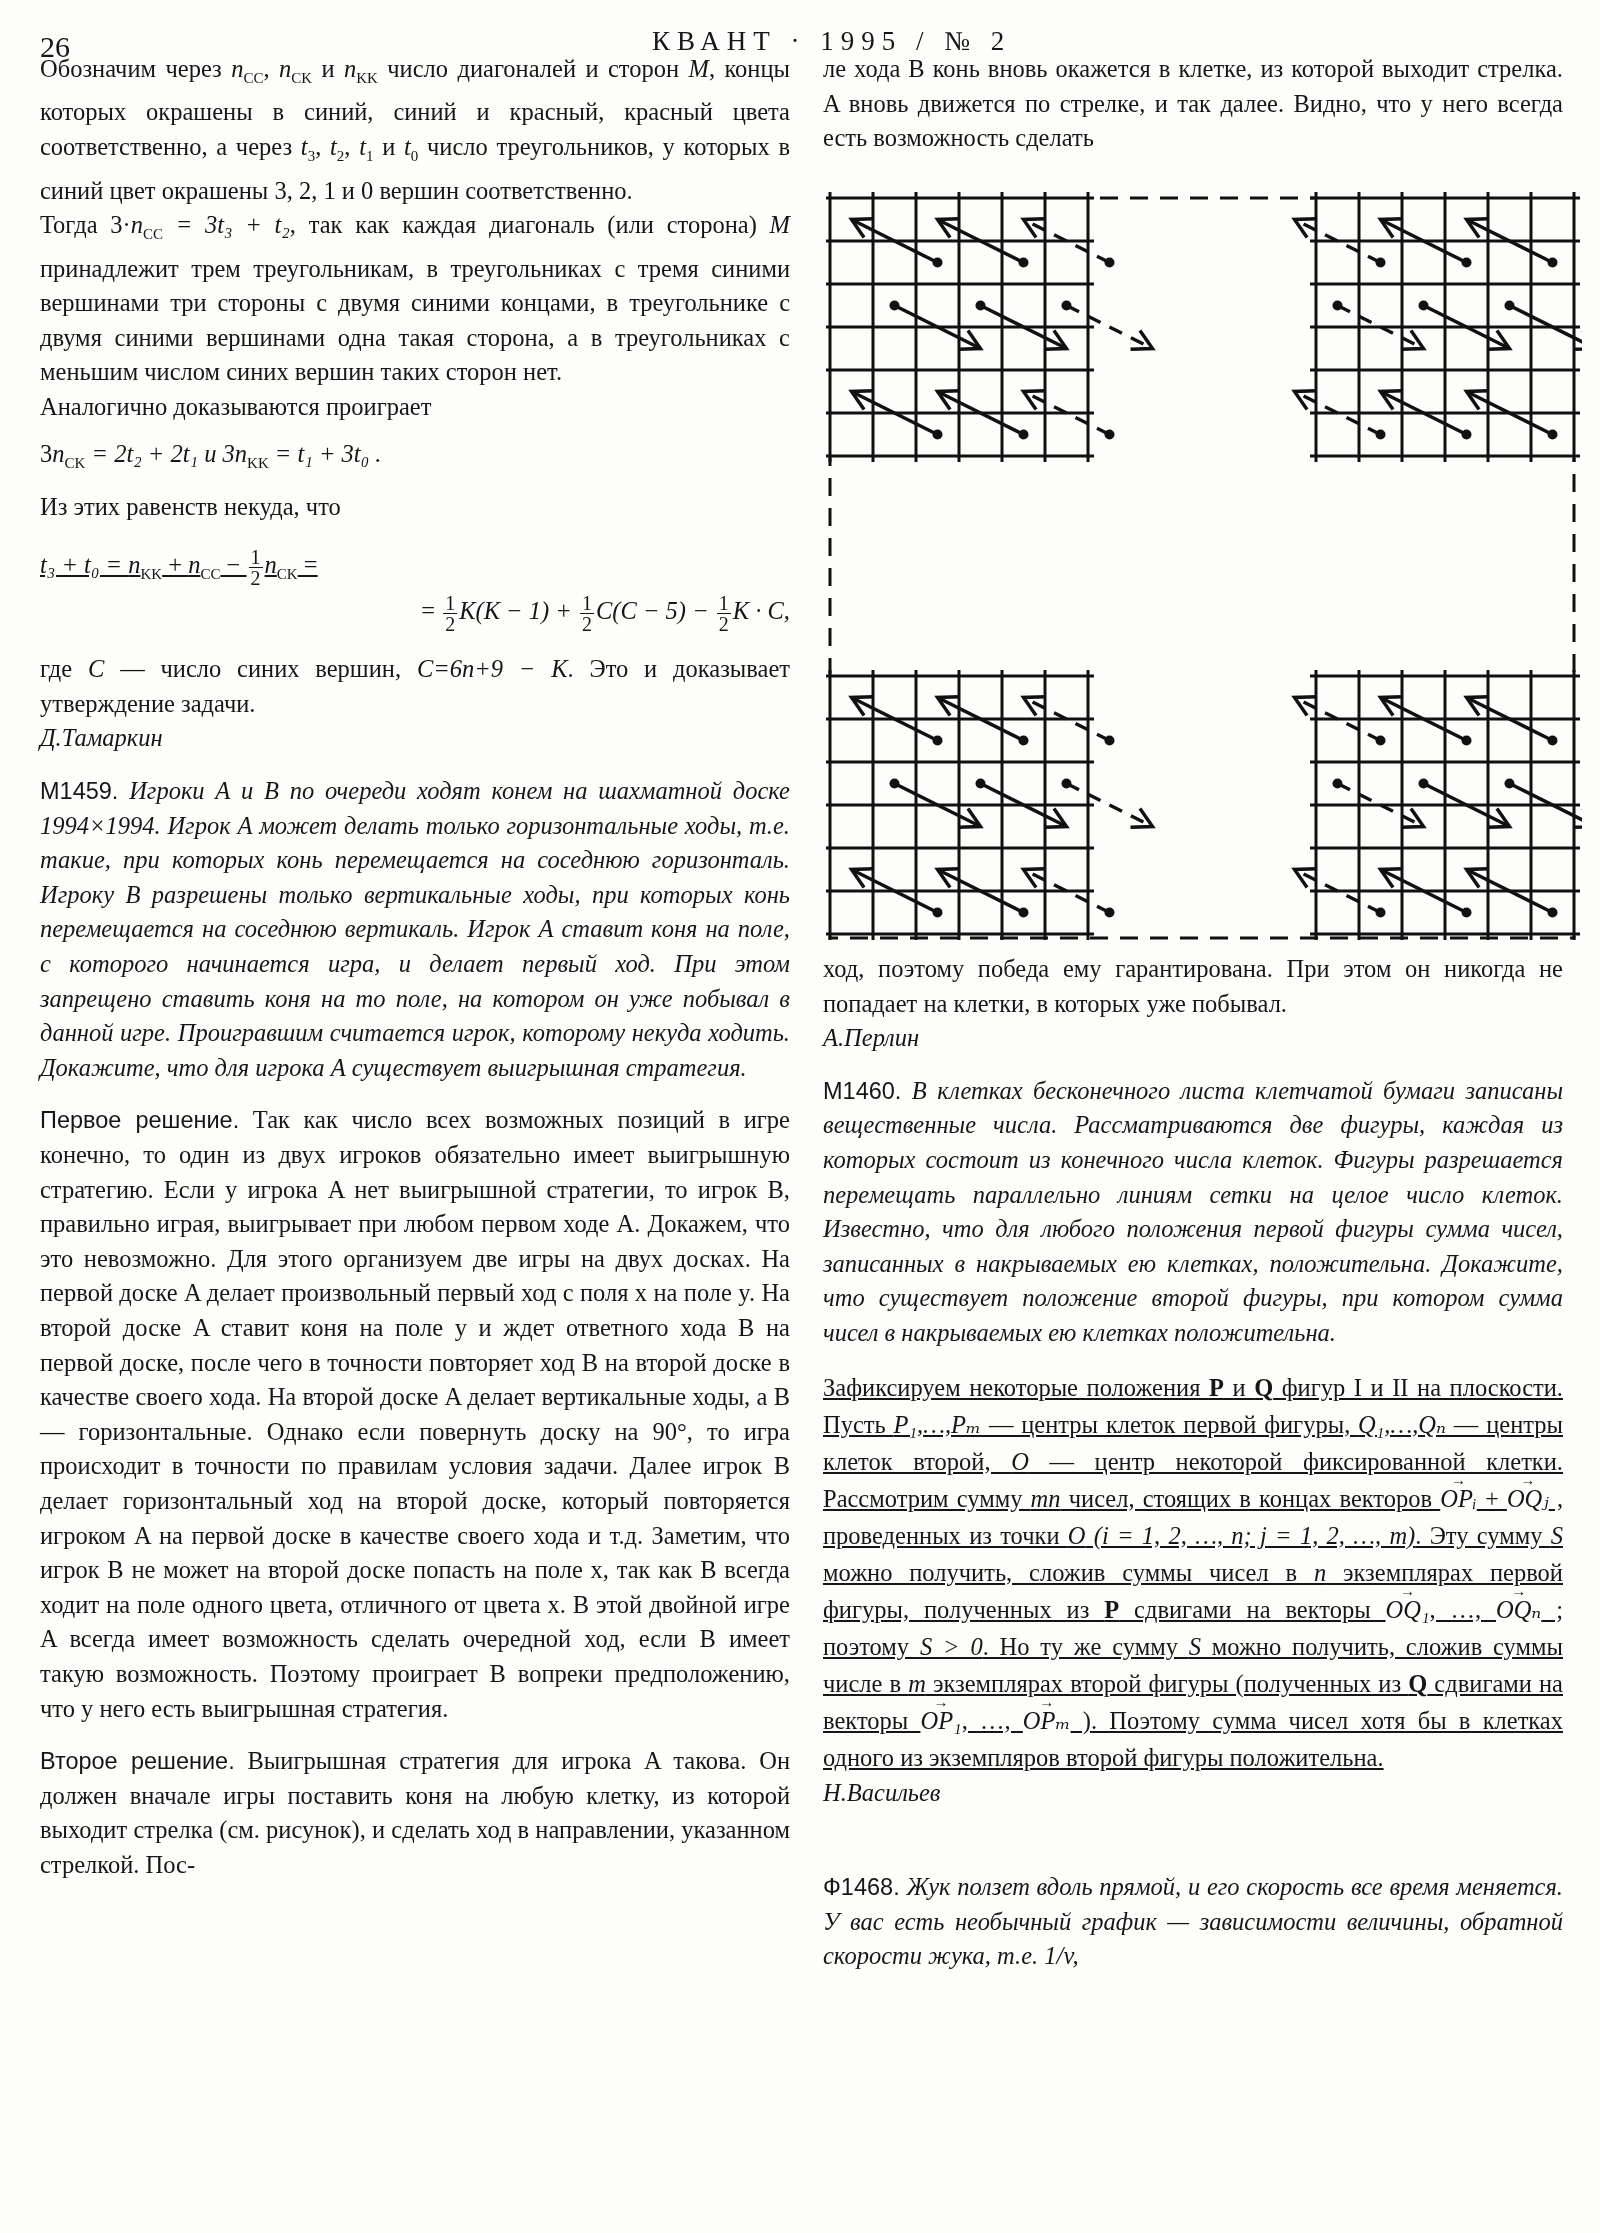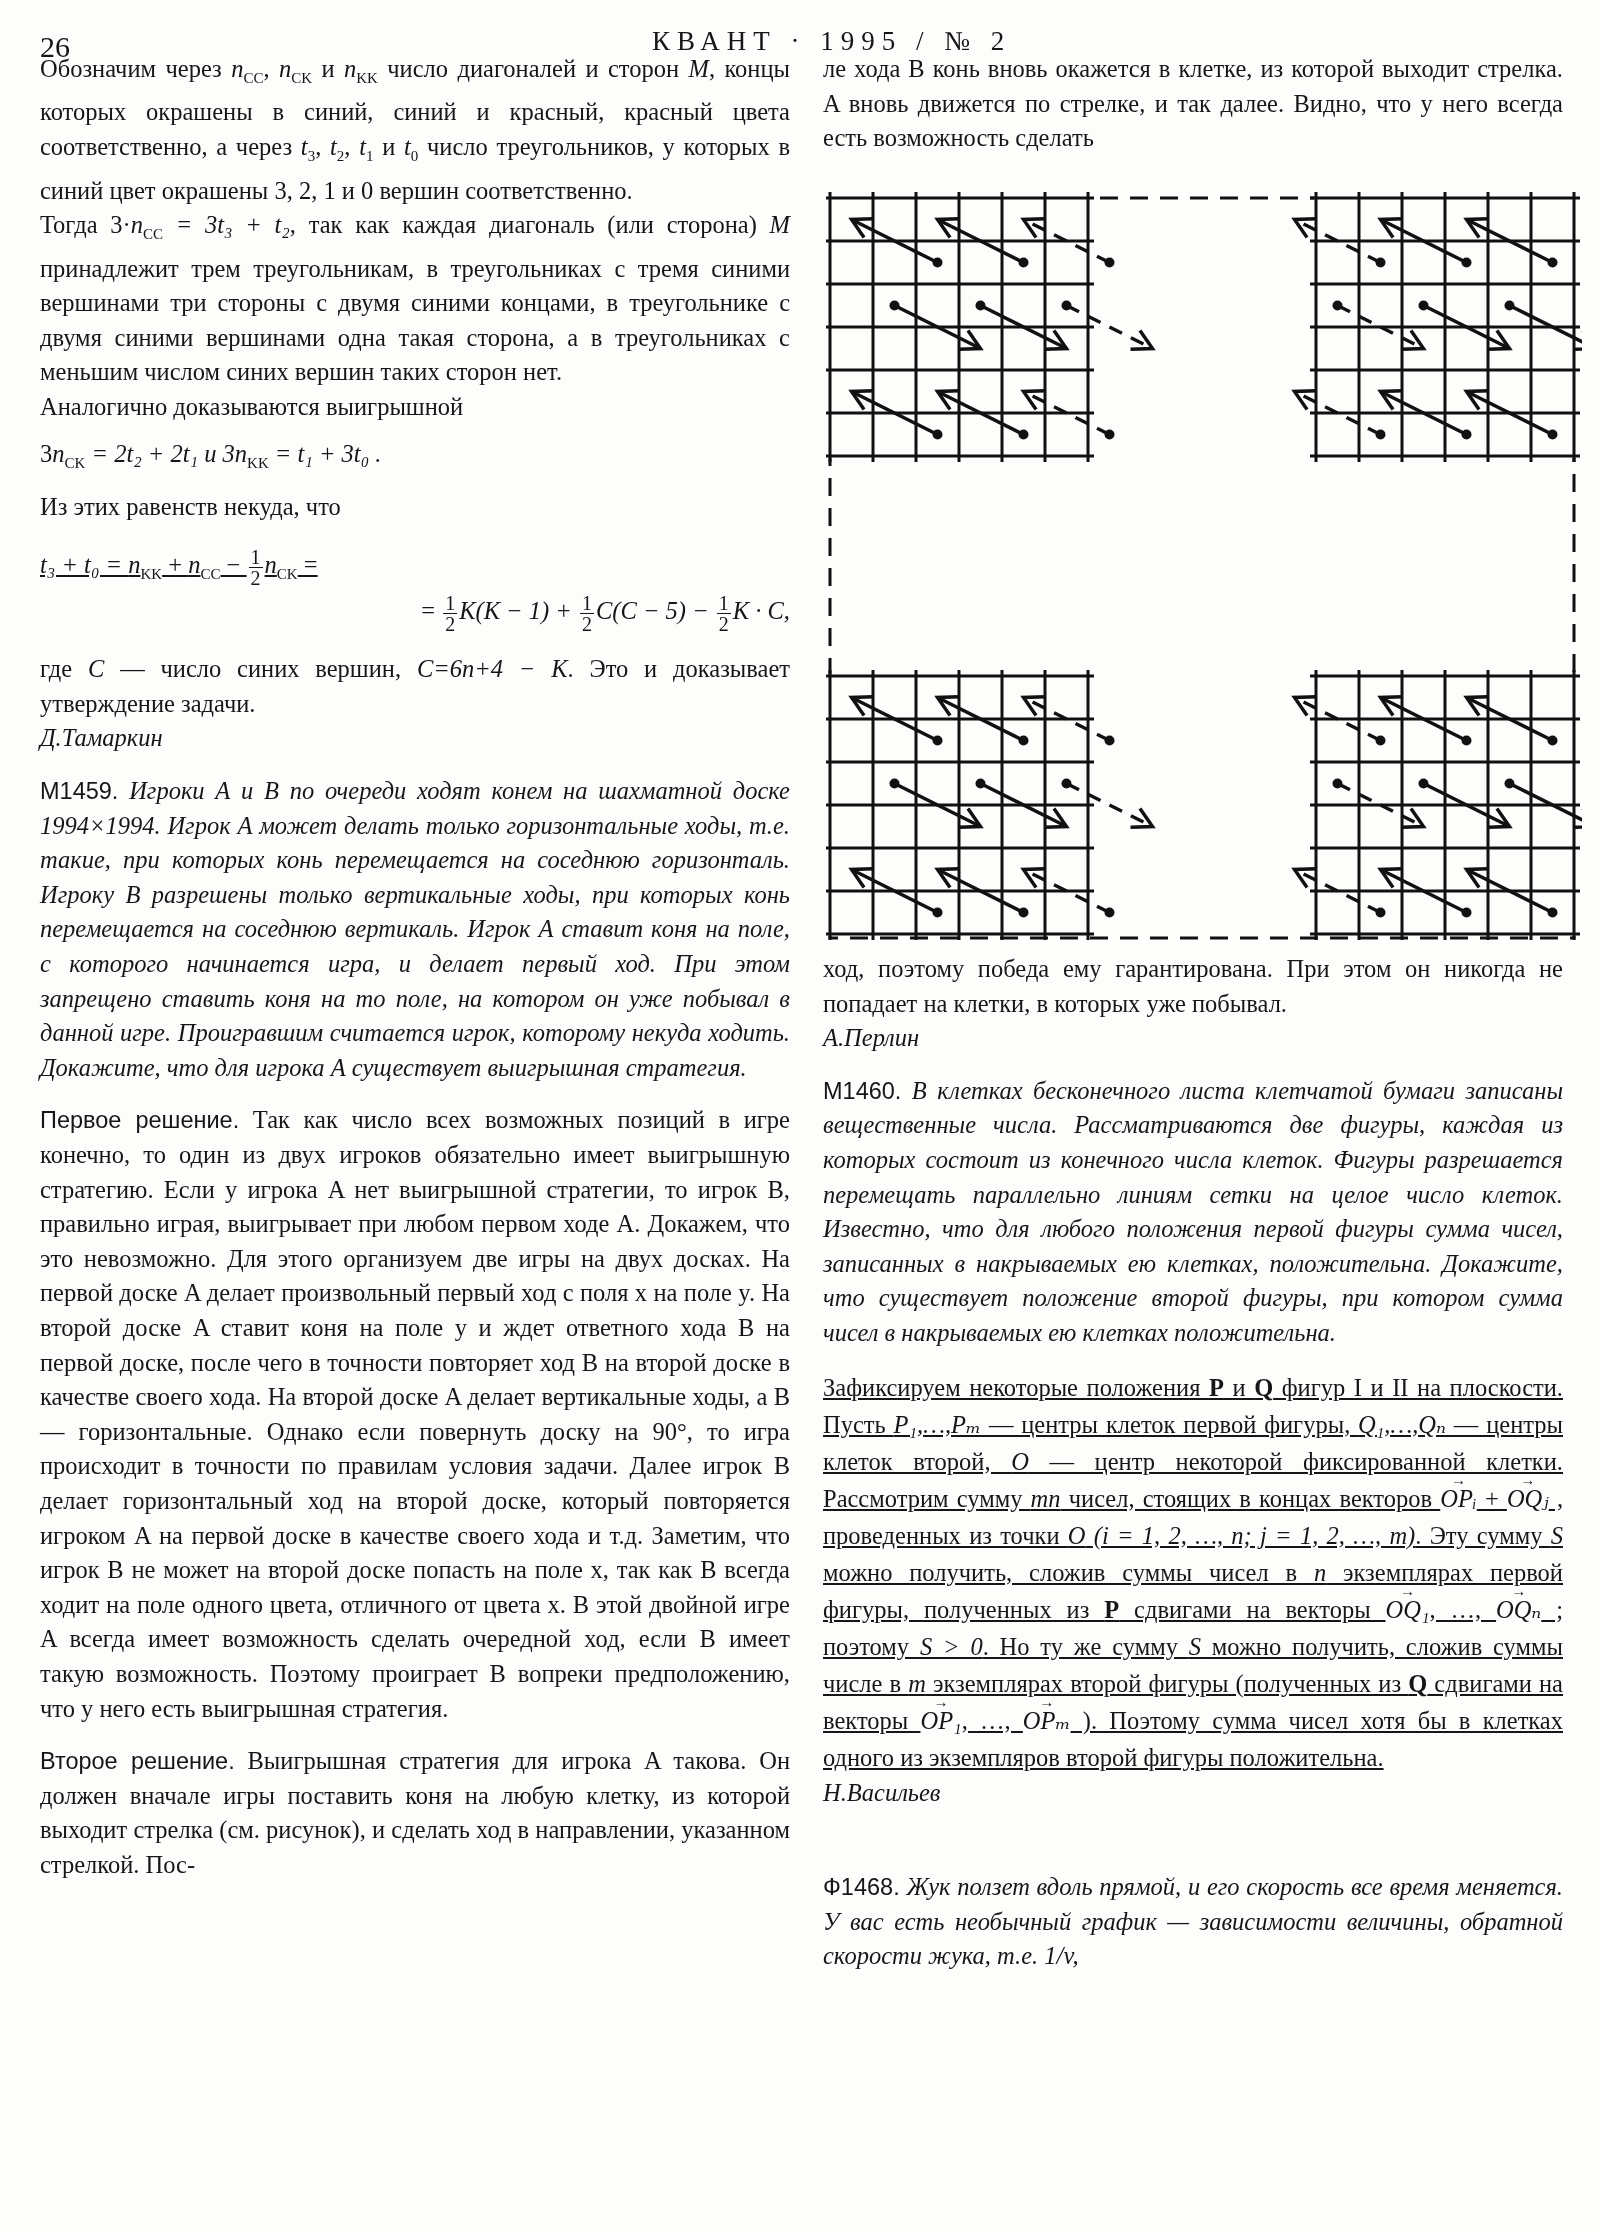--- a/index.html
+++ b/index.html
@@ -40,7 +40,7 @@
     <p class="p">
       <span>Тогда 3·</span><i>n</i><sub>CC</sub><i> = 3t₃ + t₂</i><span>, так как каждая диагональ (или сторона) </span><i>M</i><span> принадлежит трем треугольникам, в треугольниках с тремя синими вершинами три стороны с двумя синими концами, в треугольнике с двумя синими вершинами одна такая сторона, а в треугольниках с меньшим числом синих вершин таких сторон нет.</span>
     </p>
-    <p class="p">Аналогично доказываются выигрышной</p>
+    <p class="p">Аналогично доказываются проиграет</p>
     <div class="eq-center">
       <span>3</span><i>n</i><sub>CK</sub><i> = 2t₂ + 2t₁  и  3</i><i>n</i><sub>KK</sub><i> = t₁ + 3t₀ .</i>
     </div>

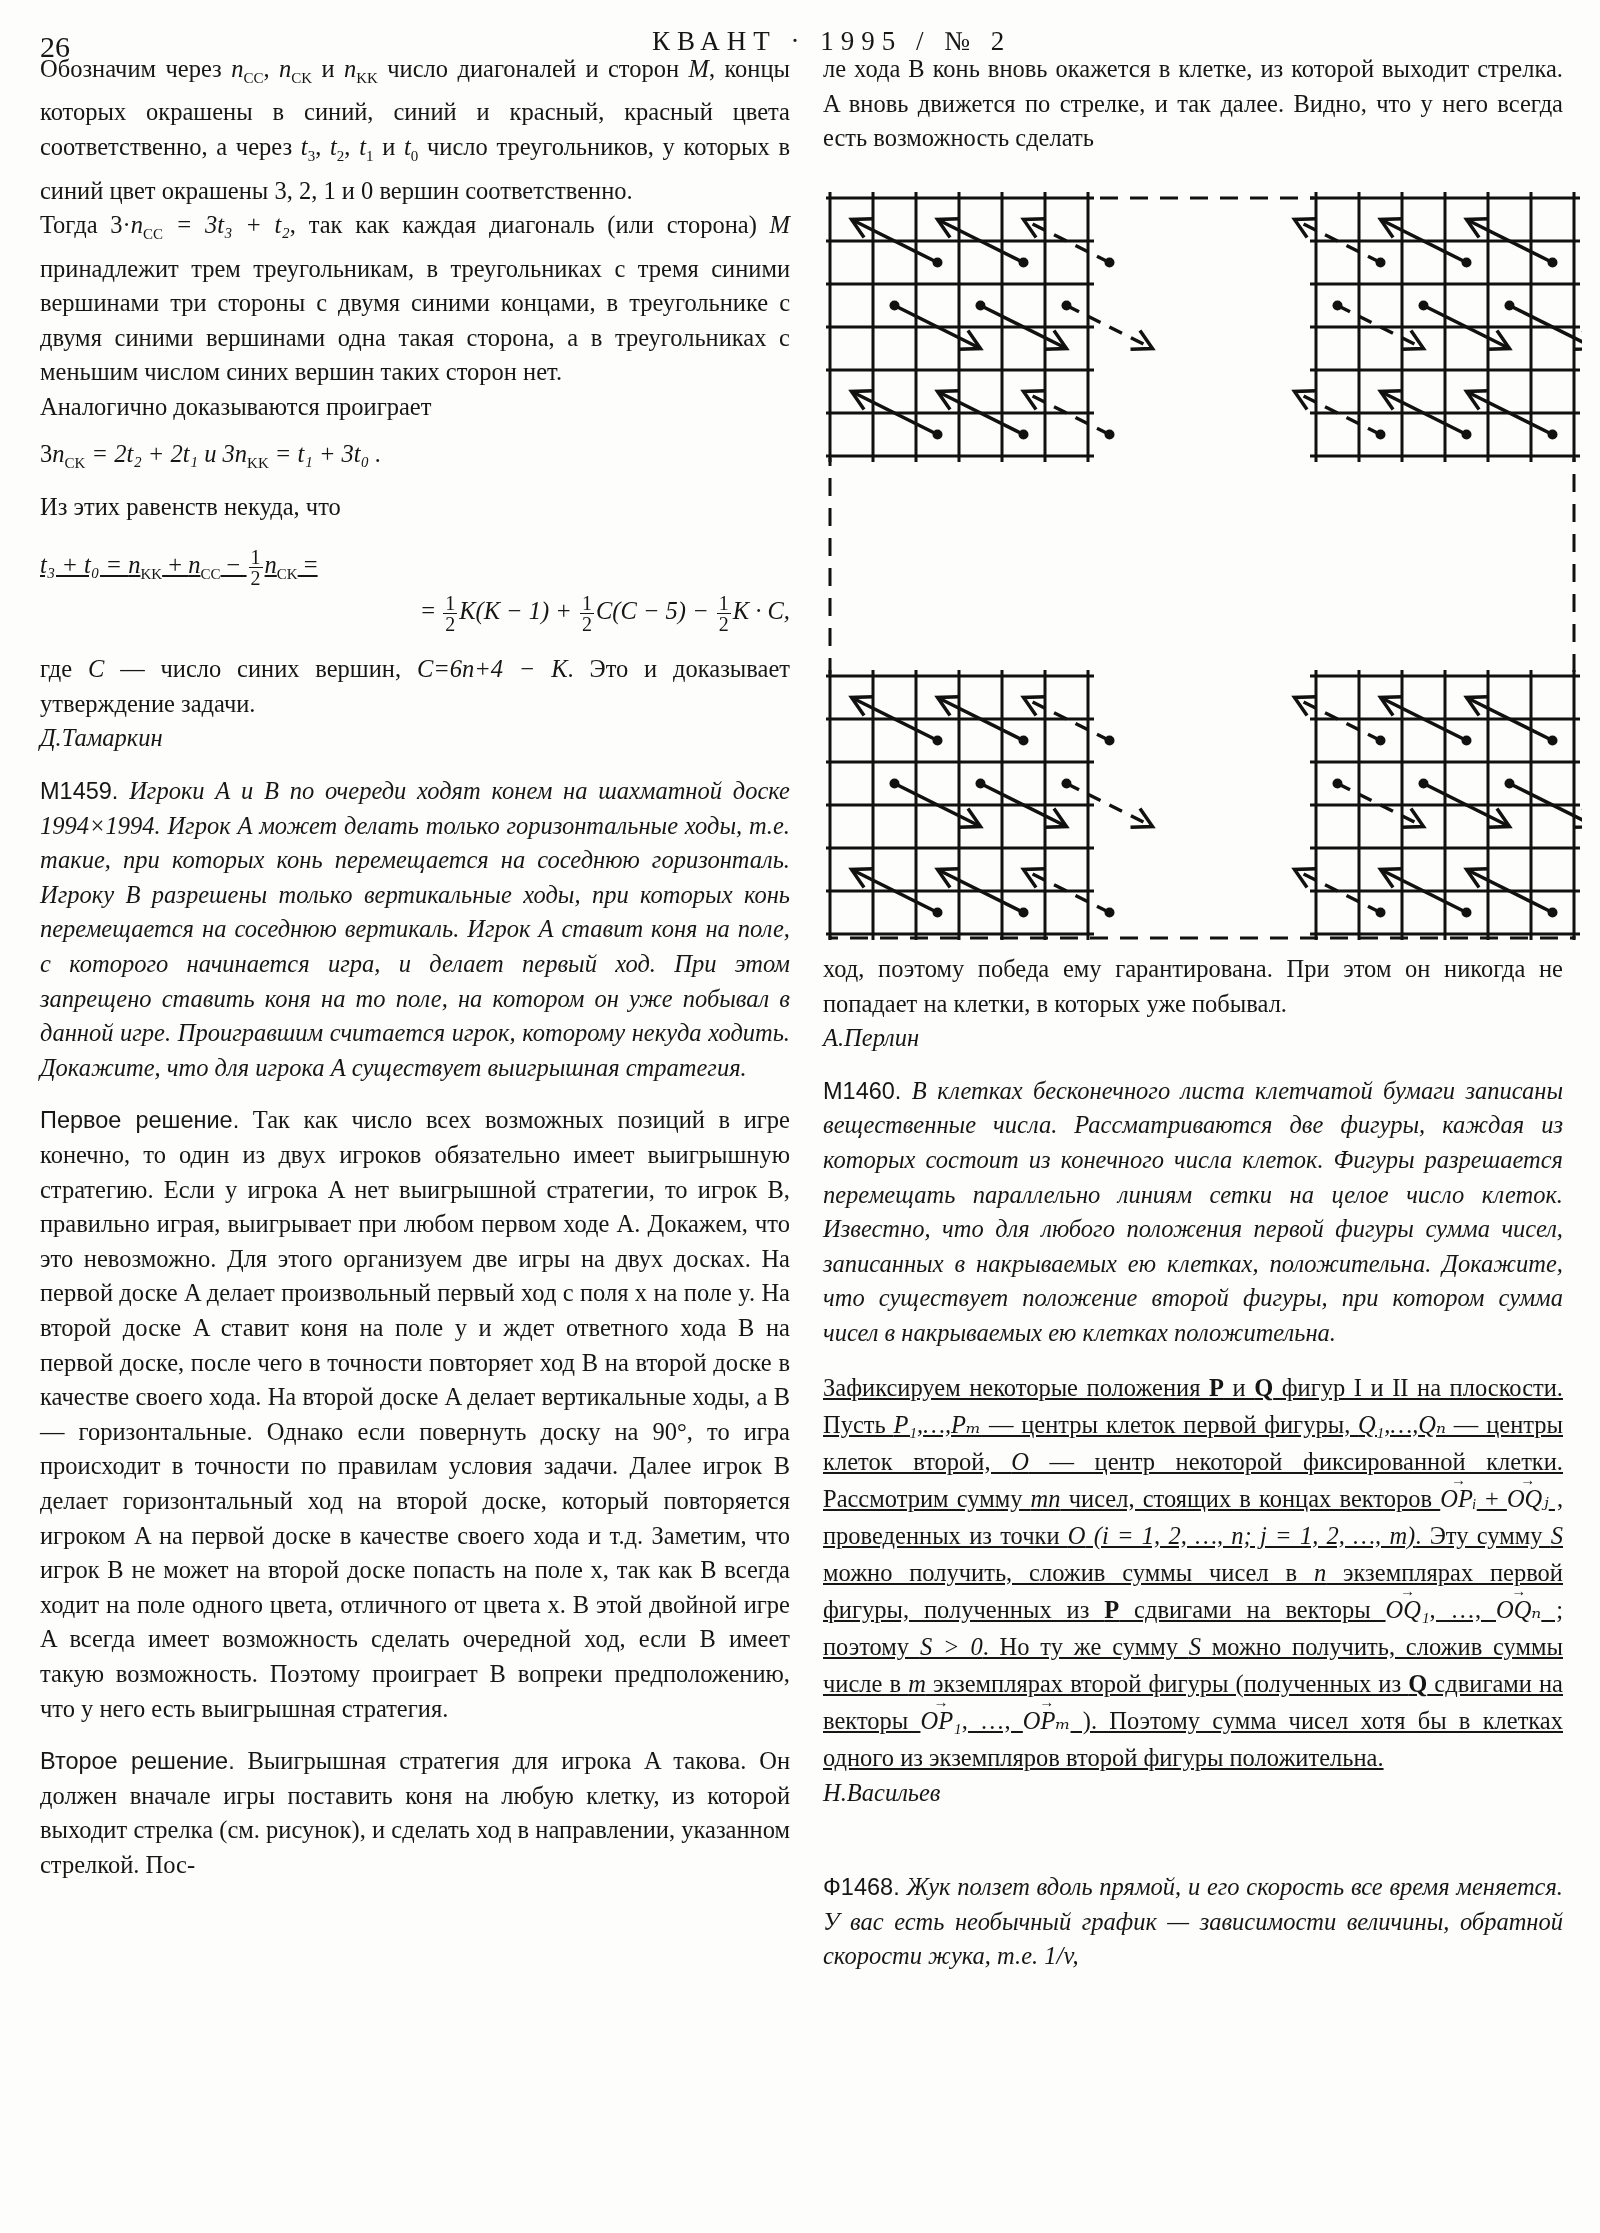--- a/index.html
+++ b/index.html
@@ -52,7 +52,7 @@
       <span>= </span><span class="frac"><span class="num">1</span><span>2</span></span><i>K(K − 1) + </i><span class="frac"><span class="num">1</span><span>2</span></span><i>C(C − 5) − </i><span class="frac"><span class="num">1</span><span>2</span></span><i>K · C,</i>
     </div>
     <p class="p">
-      <span>где </span><i>C</i><span> — число синих вершин, </span><i>C=6n+4 − K</i><span>. Это и доказывает утверждение задачи.</span>
+      <span>где </span><i>C</i><span> — число синих вершин, </span><i>C=6n+9 − K</i><span>. Это и доказывает утверждение задачи.</span>
     </p>
     <p class="author">Д.Тамаркин</p>
     <div class="gap"></div>

